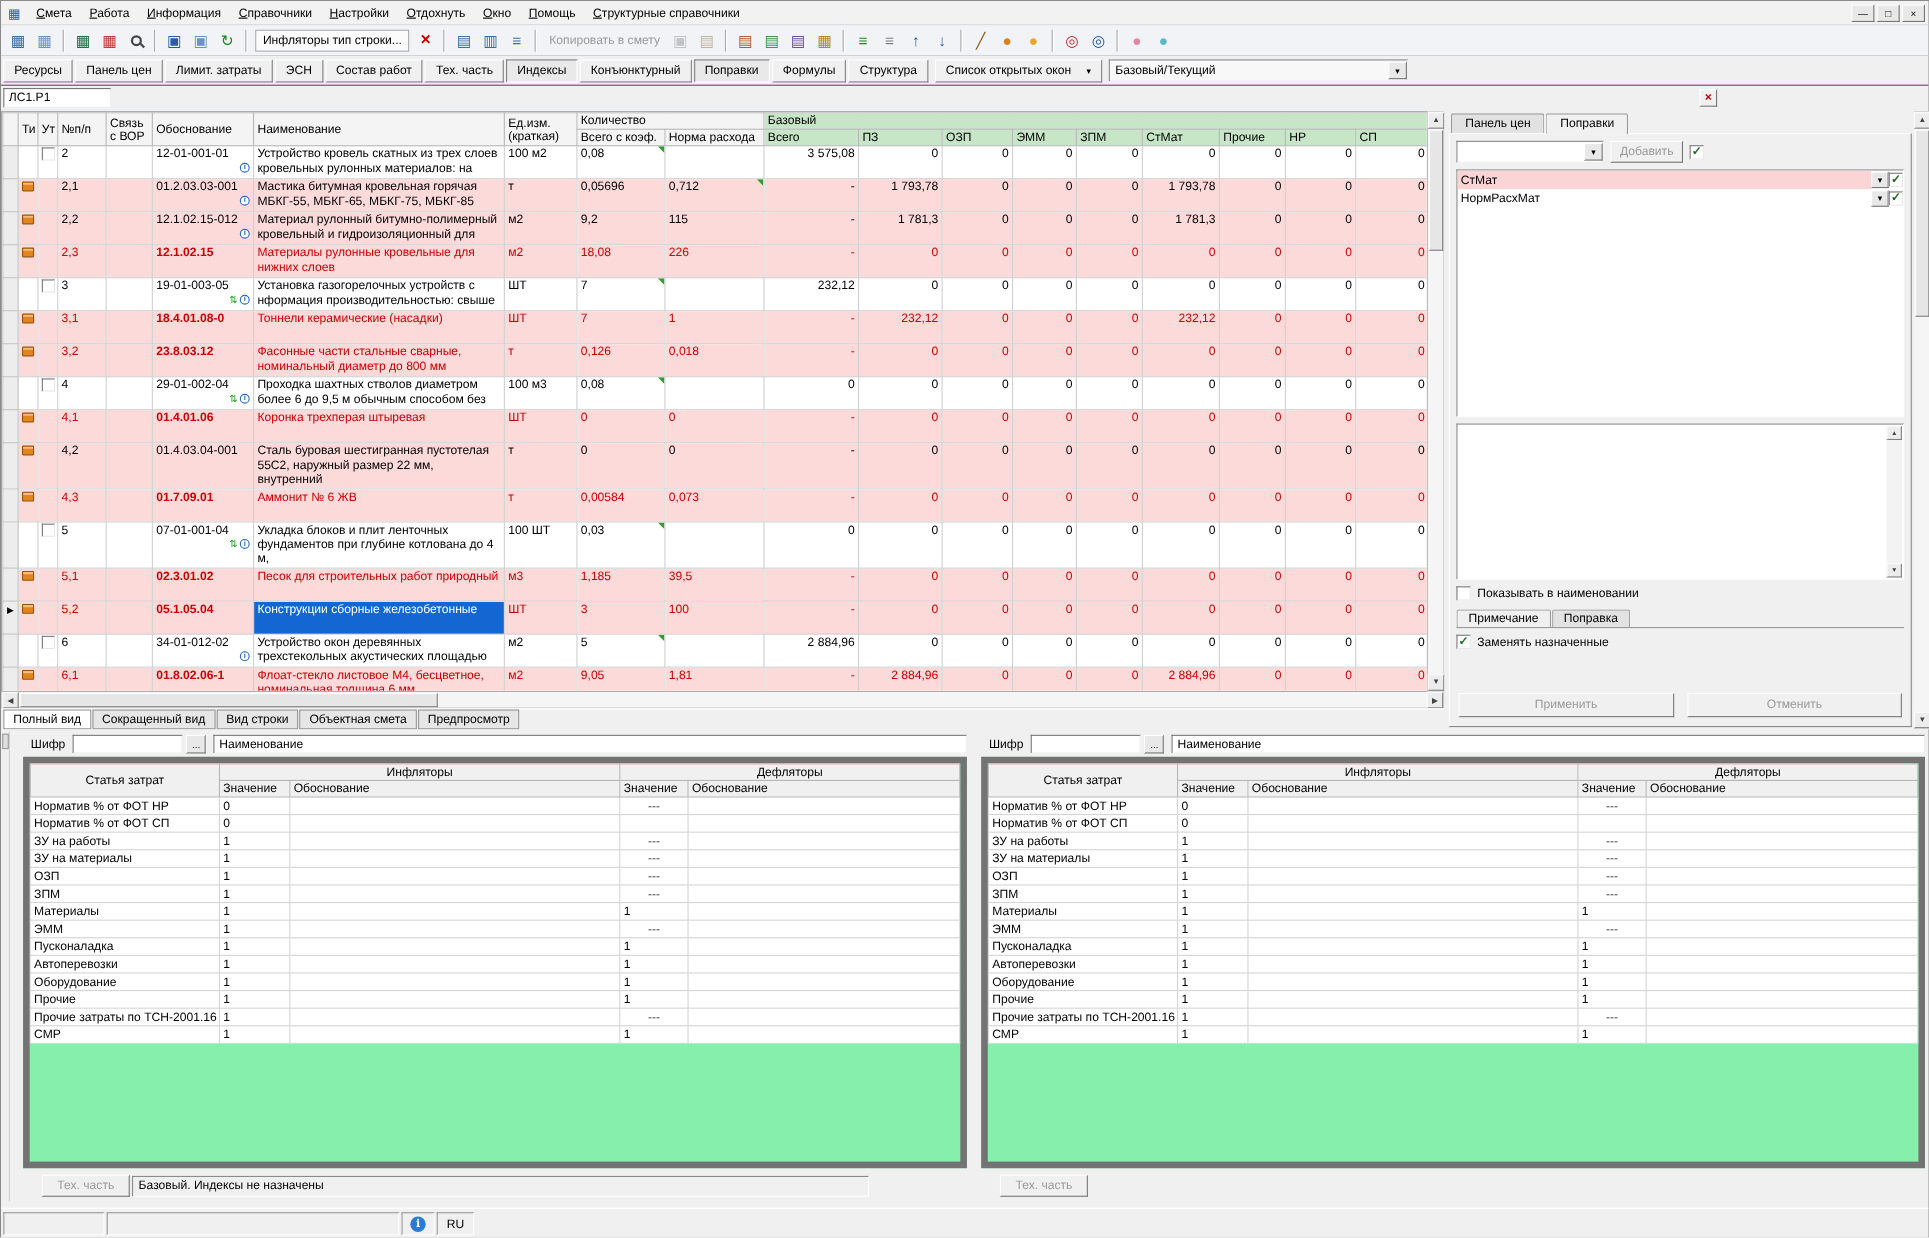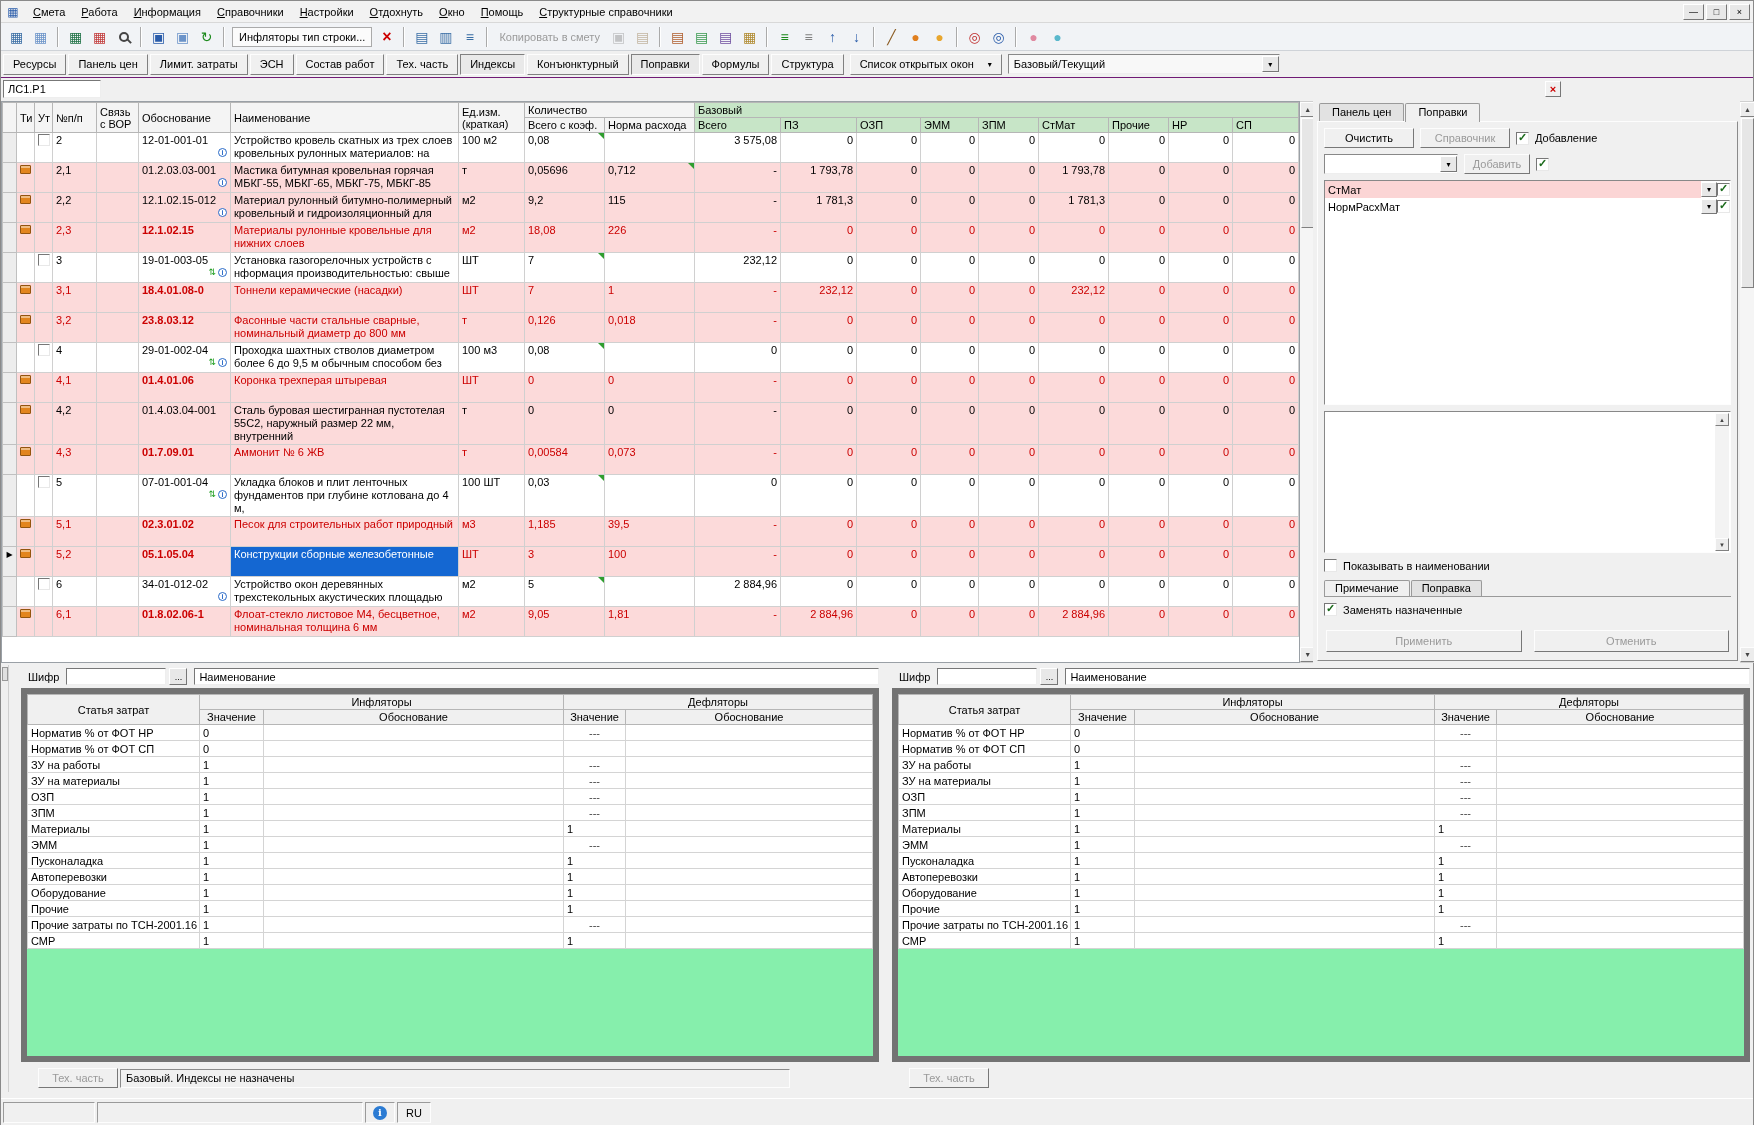--- a/index.html
+++ b/index.html
@@ -45,7 +45,7 @@
 .doc-close{position:absolute;left:1544px;top:3px;width:16px;height:16px;display:flex;align-items:center;justify-content:center;color:#c00;font-weight:bold;border:1px solid;border-color:#fff #777 #777 #fff;background:#f0f0f0;font-size:11px}
 
 .main{height:562px;display:flex;flex:none}
-.doc{width:1312px;display:flex;flex-direction:row;flex:none}
+.doc{width:1312px;display:flex;flex-direction:column;flex:none}
 .doc-body{flex:1;display:flex;min-height:0}
 .grid-wrap{flex:1;overflow:hidden;background:#fff;border:1px solid #9aa0a6}
 

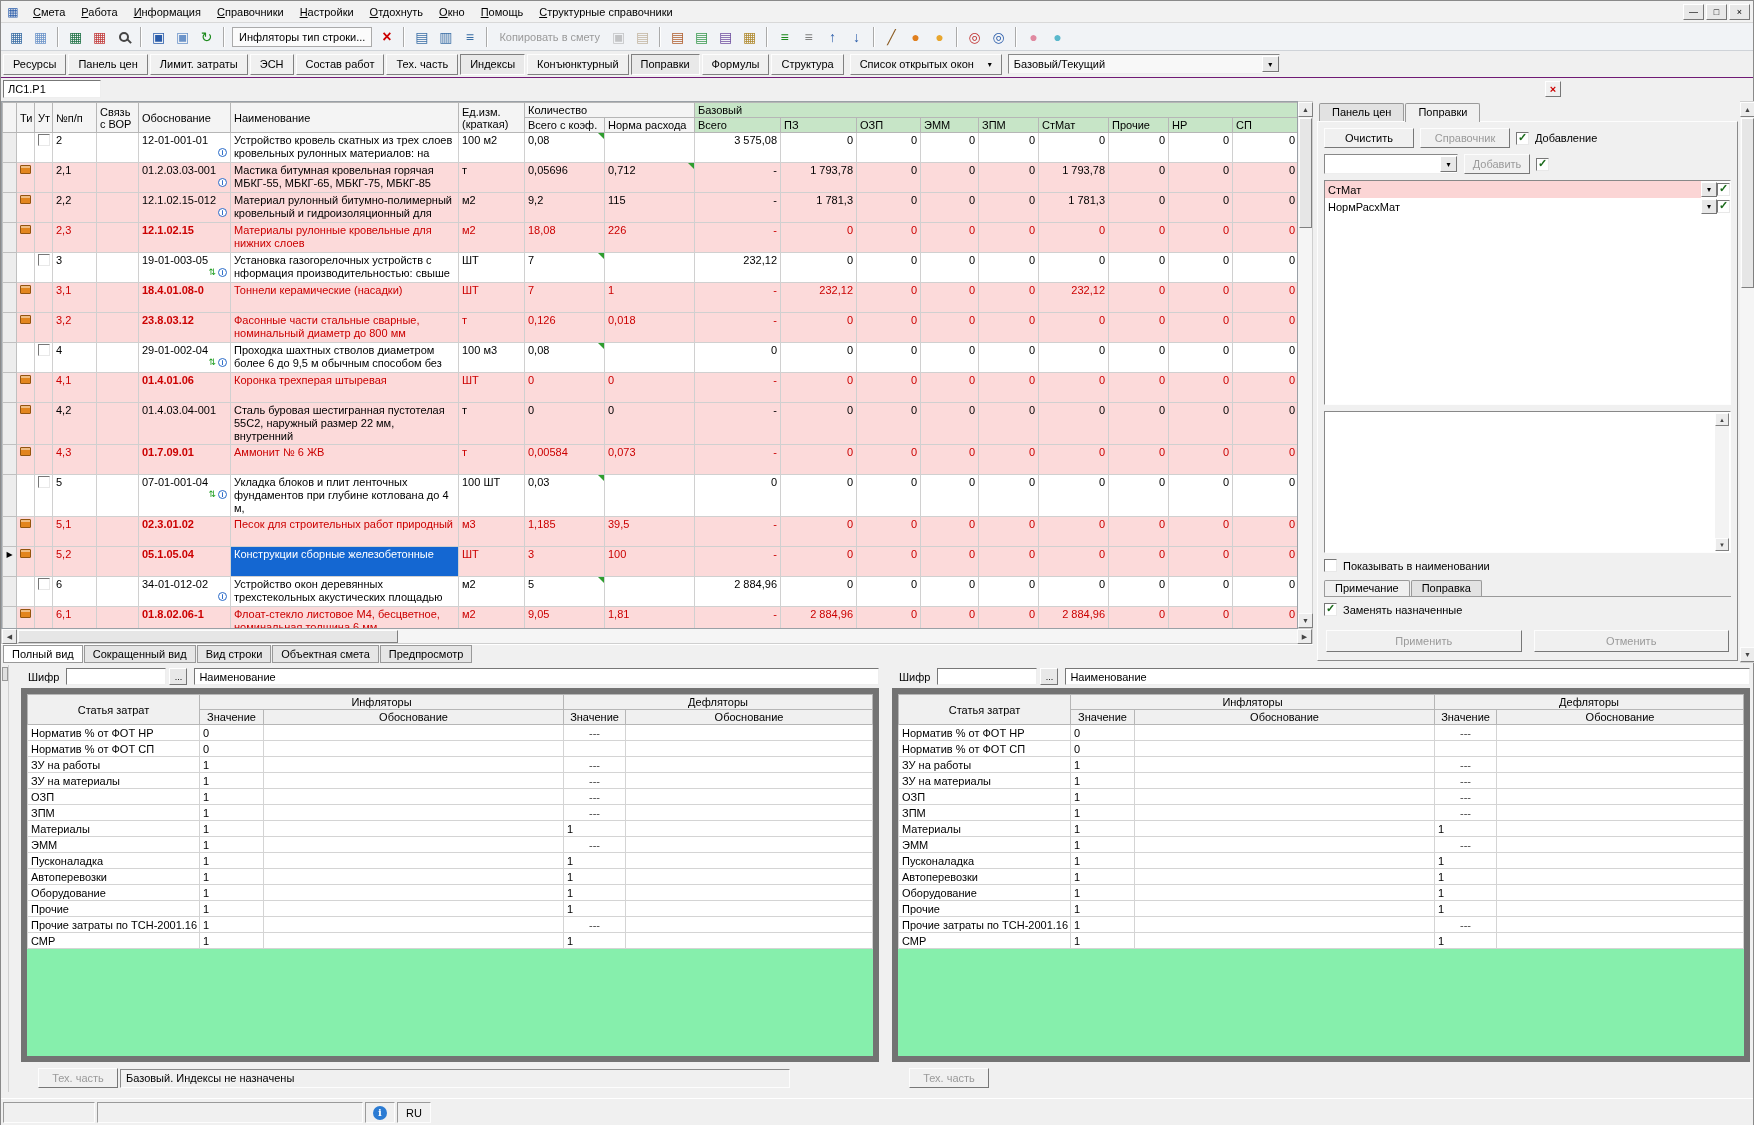--- a/index.html
+++ b/index.html
@@ -710,12 +710,6 @@
         </div>
       <div class="rp-box">
         <div class="rp-row">
-          <div class="btn w90">Очистить</div>
-          <div class="btn w90 disabled">Справочник</div>
-          <span class="cb checked"></span>
-          <span class="lab">Добавление</span>
-        </div>
-        <div class="rp-row">
           <div class="rp-combo">
             <span class="combo-arrow">▾</span>
           </div>

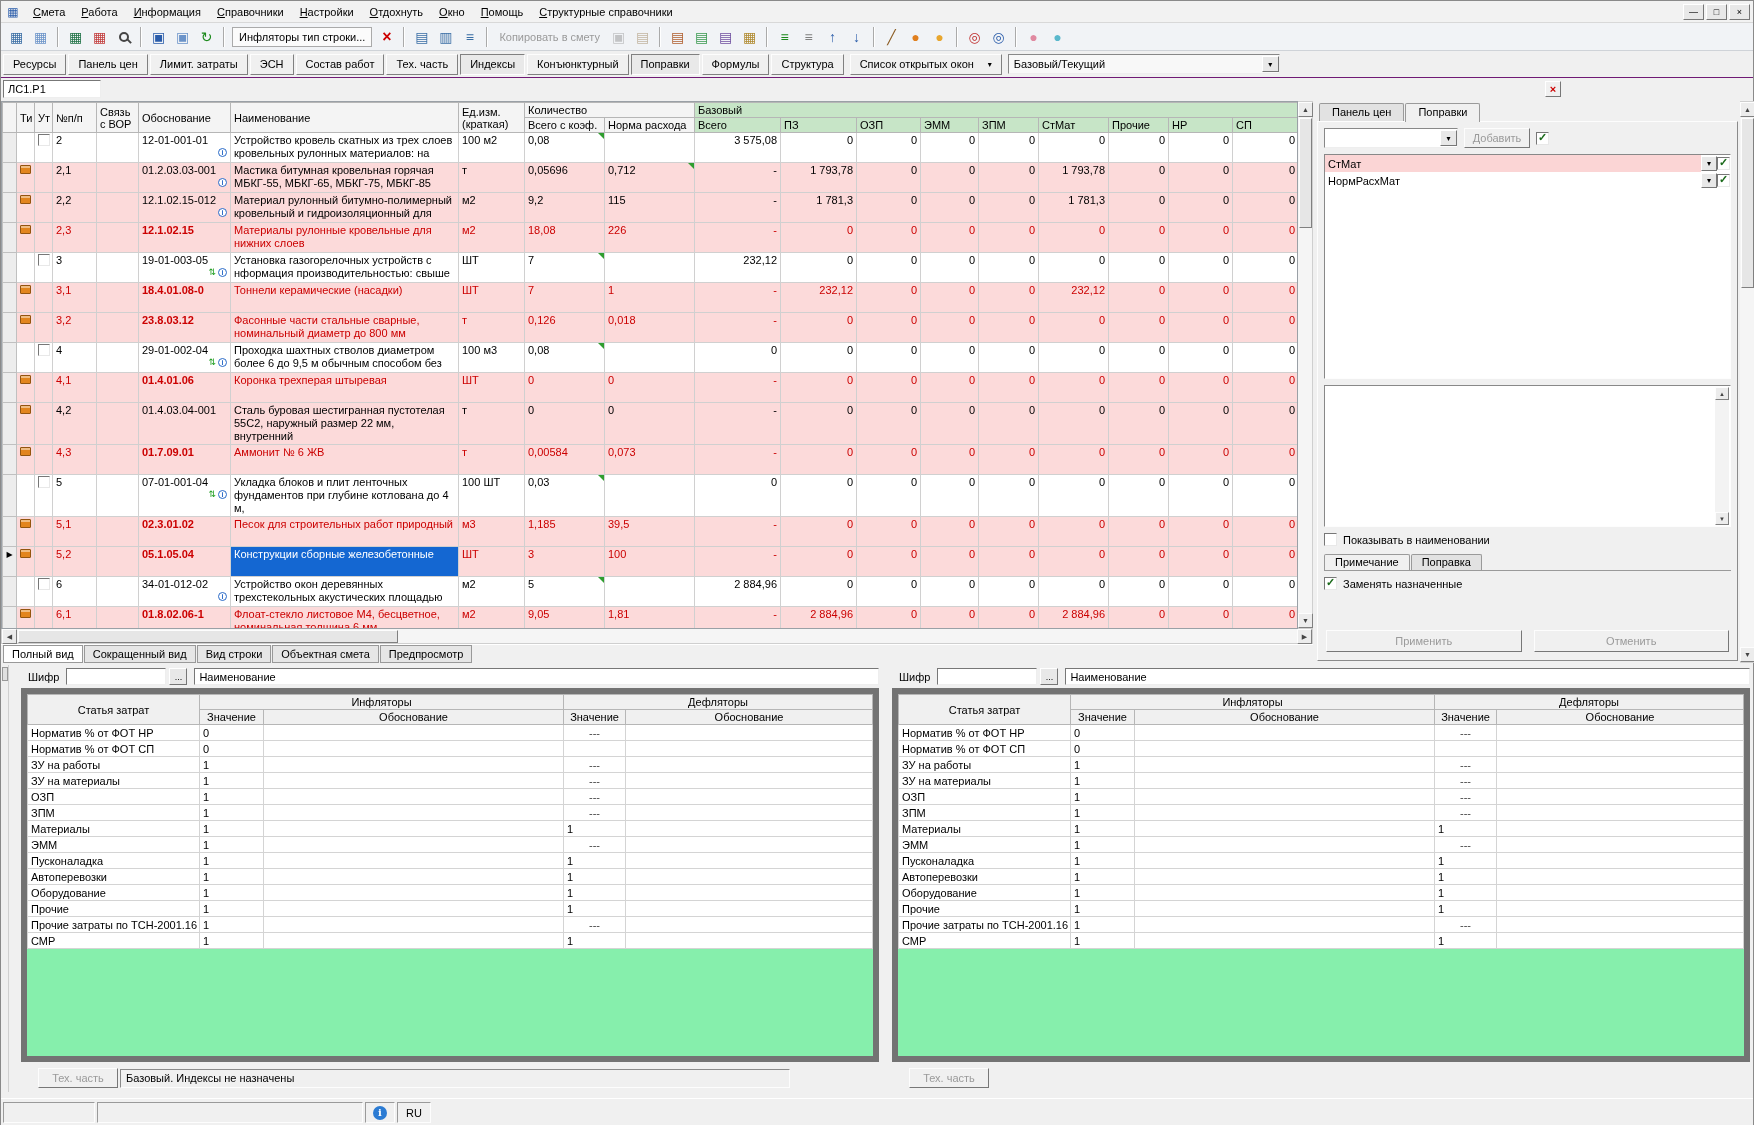--- a/index.html
+++ b/index.html
@@ -113,7 +113,7 @@
 .ip-namefield{flex:1;height:17px;background:#fff;border:1px solid;border-color:#777 #eee #eee #777;display:flex;align-items:center;padding-left:4px;margin-left:4px;overflow:hidden}
 .ip-gridwrap{flex:1;background:#86efac;border:6px solid #737373;overflow:hidden;margin:0 1px}
 .ip-table{border-collapse:collapse;table-layout:fixed;width:100%;font-size:11px;background:#fff}
-.ip-table th{font-weight:normal;background:#f0f0f0;border:1px solid #b6b6b6;height:15px;padding:0 3px;vertical-align:middle;overflow:hidden;text-align:center}
+.ip-table th{font-weight:normal;background:#f0f0f0;border:1px solid #b6b6b6;height:15px;padding:0 3px;vertical-align:middle;overflow:hidden;text-align:left}
 .ip-table th.grp{text-align:center}
 .ip-table td{border:1px solid #d4d4d4;height:16px;padding:0 3px;overflow:hidden;white-space:nowrap;background:#fff}
 .ip-table td.dash{text-align:center;color:#444}

